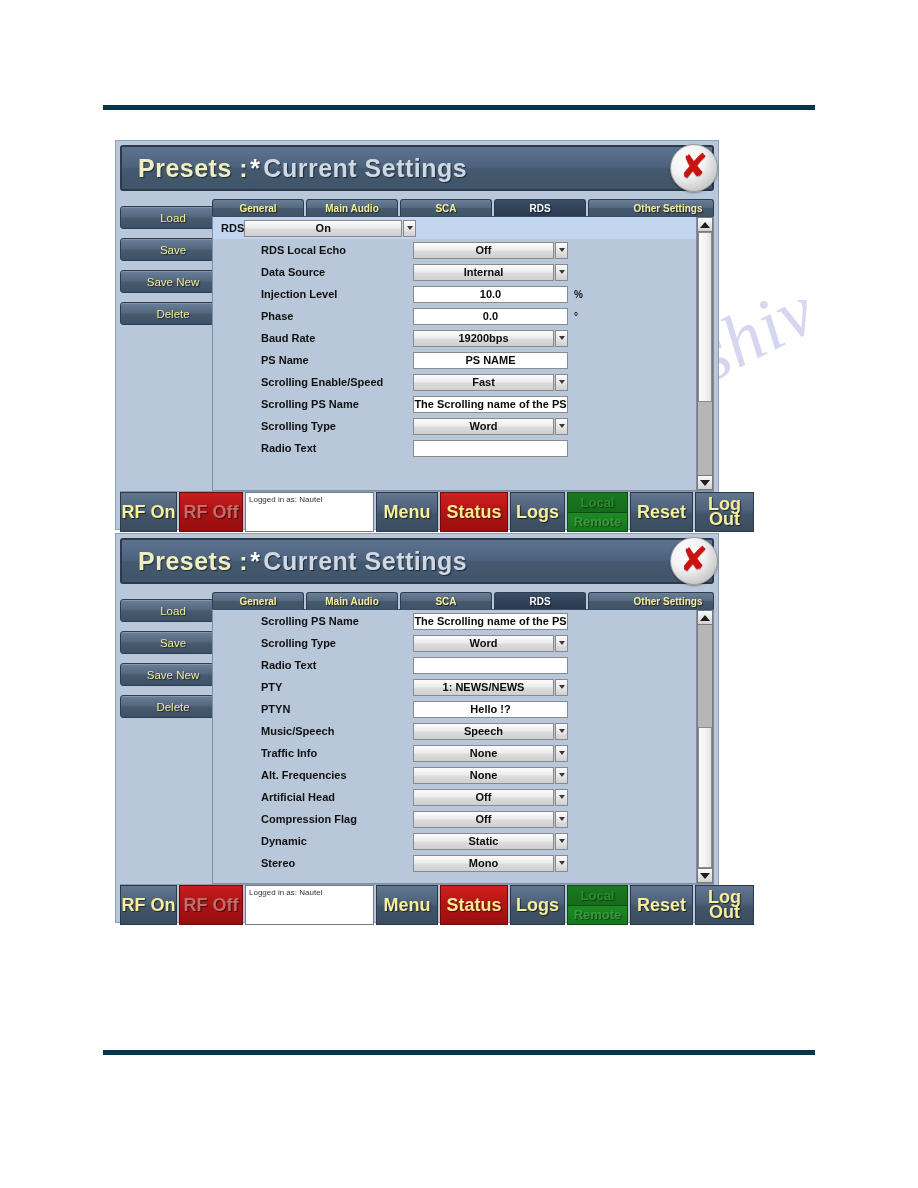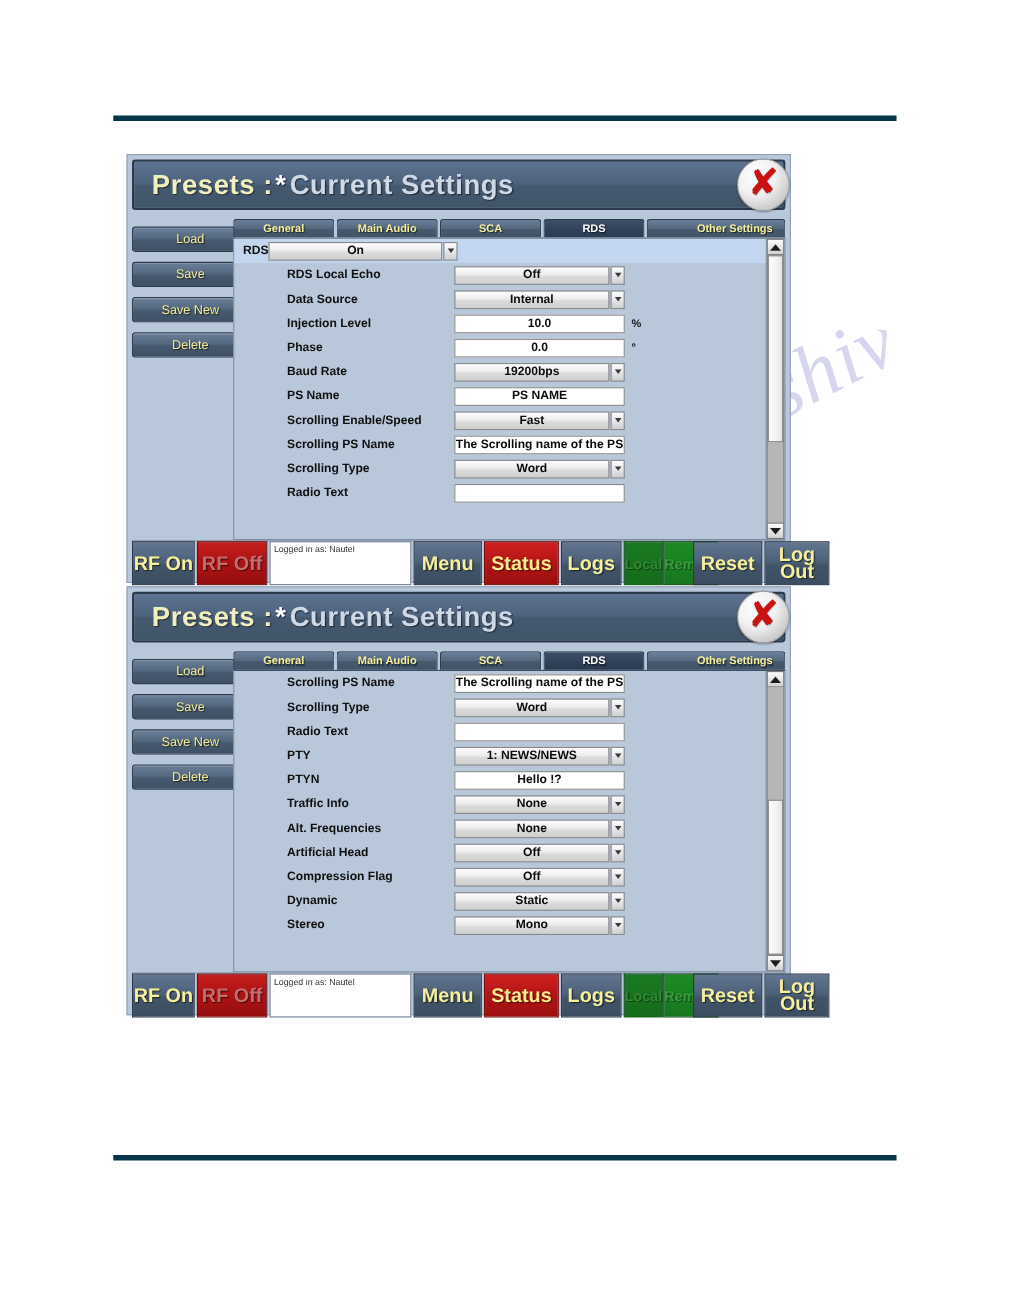--- a/index.html
+++ b/index.html
@@ -208,7 +208,7 @@
     font-size:8px;color:#333;padding:2px 3px 0 3px;box-sizing:border-box;
   }
   .localremote{
-    flex:0 0 auto;margin-right:2px;display:flex;flex-direction:row;
+    flex:0 0 auto;margin-right:2px;display:flex;flex-direction:column;
   }
   .lr-cell{
     flex:1;display:flex;align-items:center;justify-content:center;

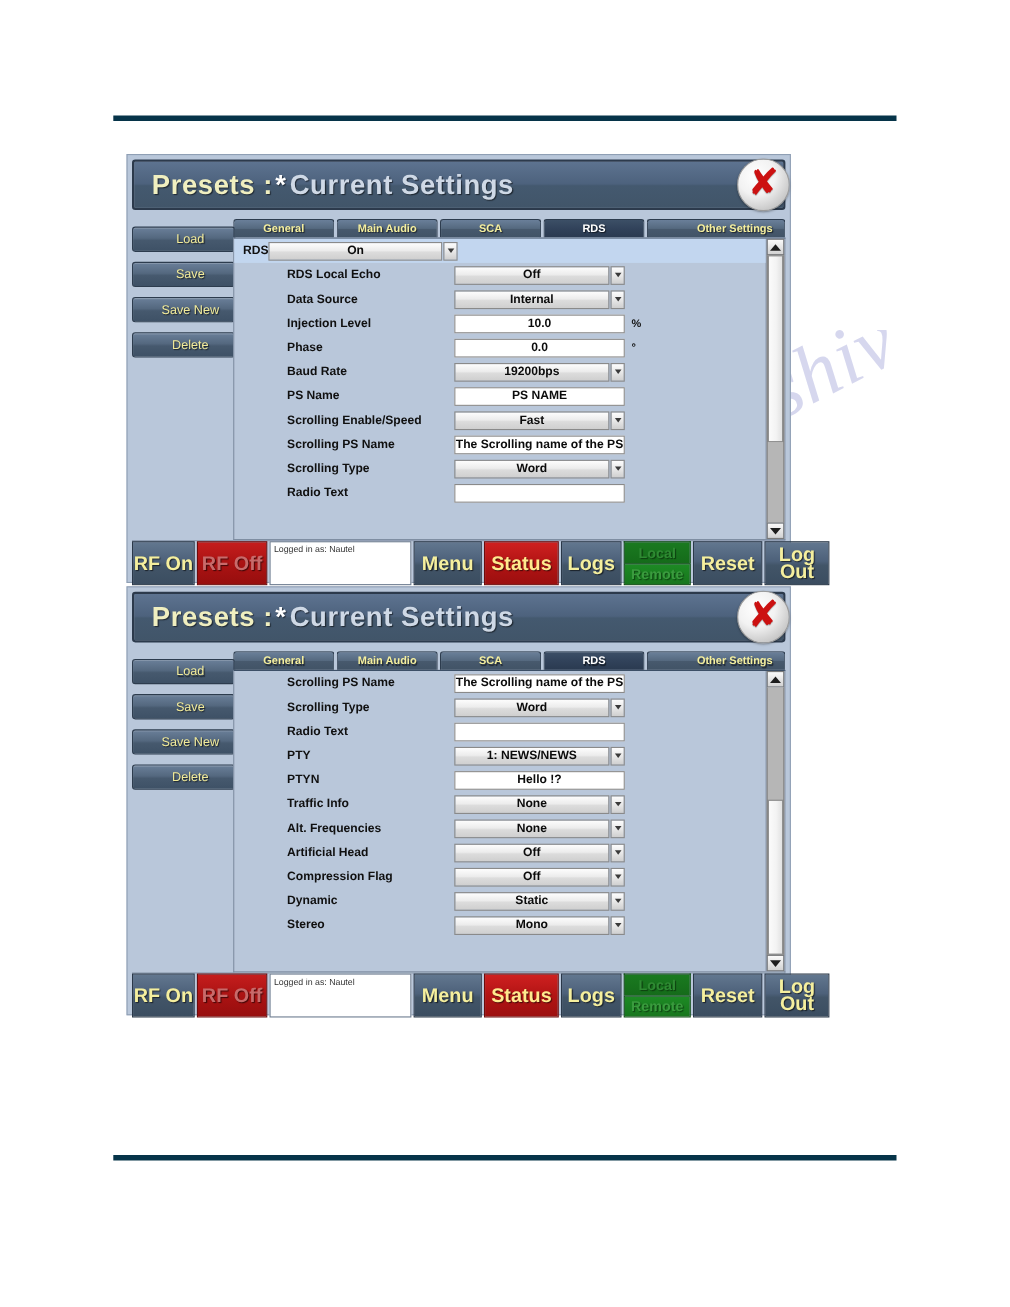--- a/index.html
+++ b/index.html
@@ -504,6 +504,15 @@
               </div>
             </div>
             <div class="row indent">
+              <div class="row-label">Music/Speech</div>
+              <div class="ctrl w-sel">
+                <div class="selbox">Speech</div>
+                <div class="selarrow">
+                  <i></i>
+                </div>
+              </div>
+            </div>
+            <div class="row indent">
               <div class="row-label">Traffic Info</div>
               <div class="ctrl w-sel">
                 <div class="selbox">None</div>

